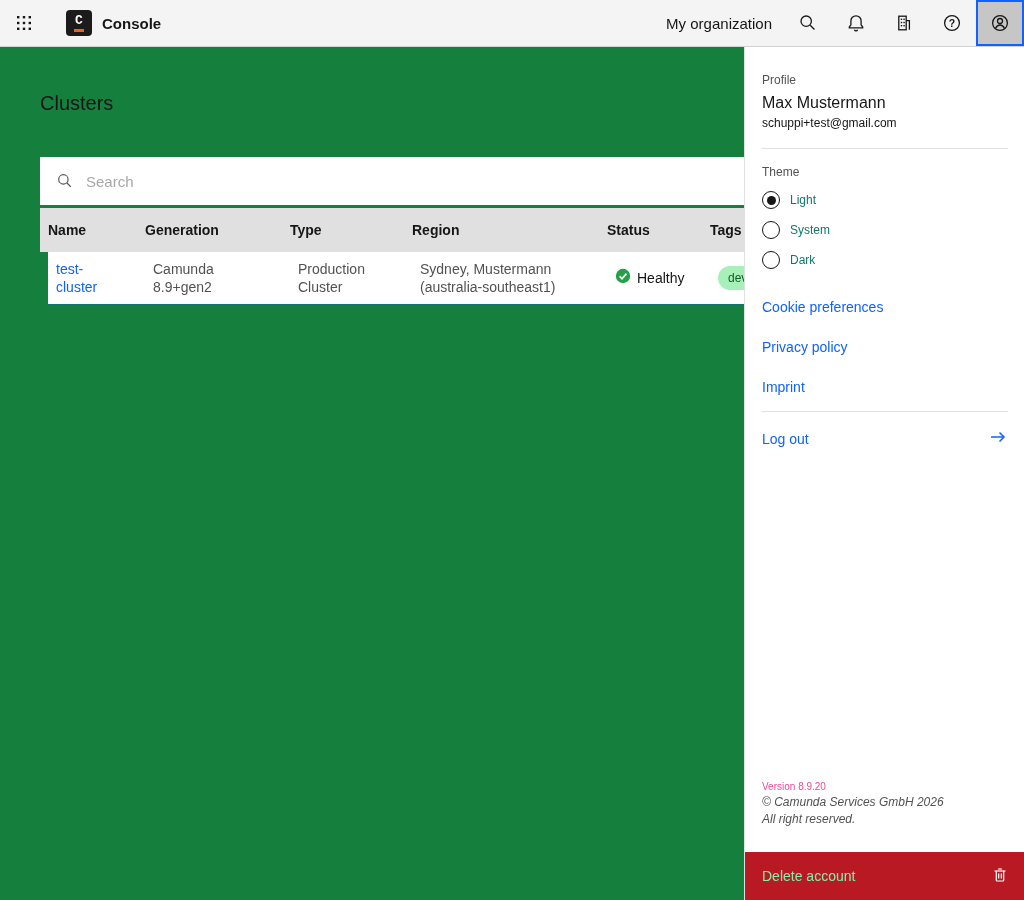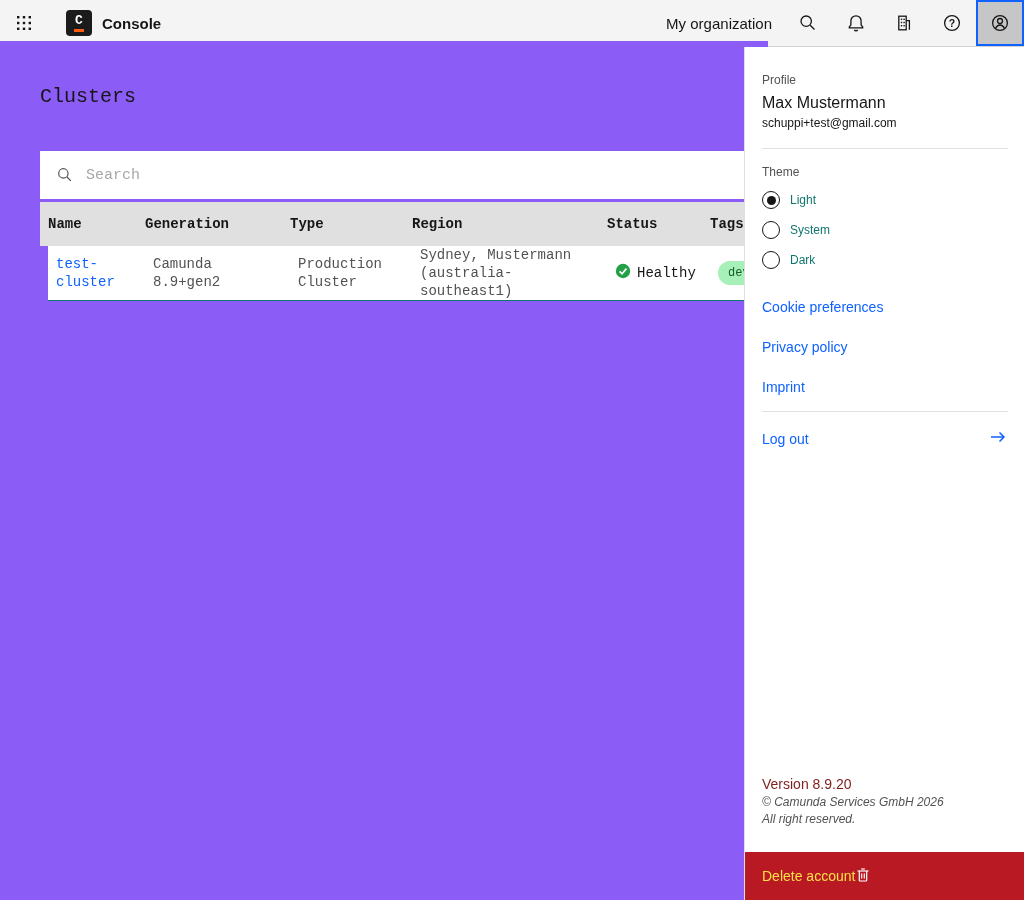--- a/index.html
+++ b/index.html
@@ -41,8 +41,8 @@
 
   
   .main {
-    position:absolute; top:41px; left:0; width:768px; bottom:0;
-    background:#8b5cf6; overflow:hidden;font-family:Liberation Mono, monospace;
+    position:absolute; top:47px; left:0; width:768px; bottom:0;
+    background:#15803d; overflow:hidden;
   }
   .page-title { font-size:20px; font-weight:400; color:#161616; margin:43px 0 0 40px; line-height:26px; }
   .content-block { margin:41px 0 0 40px; width:728px; }

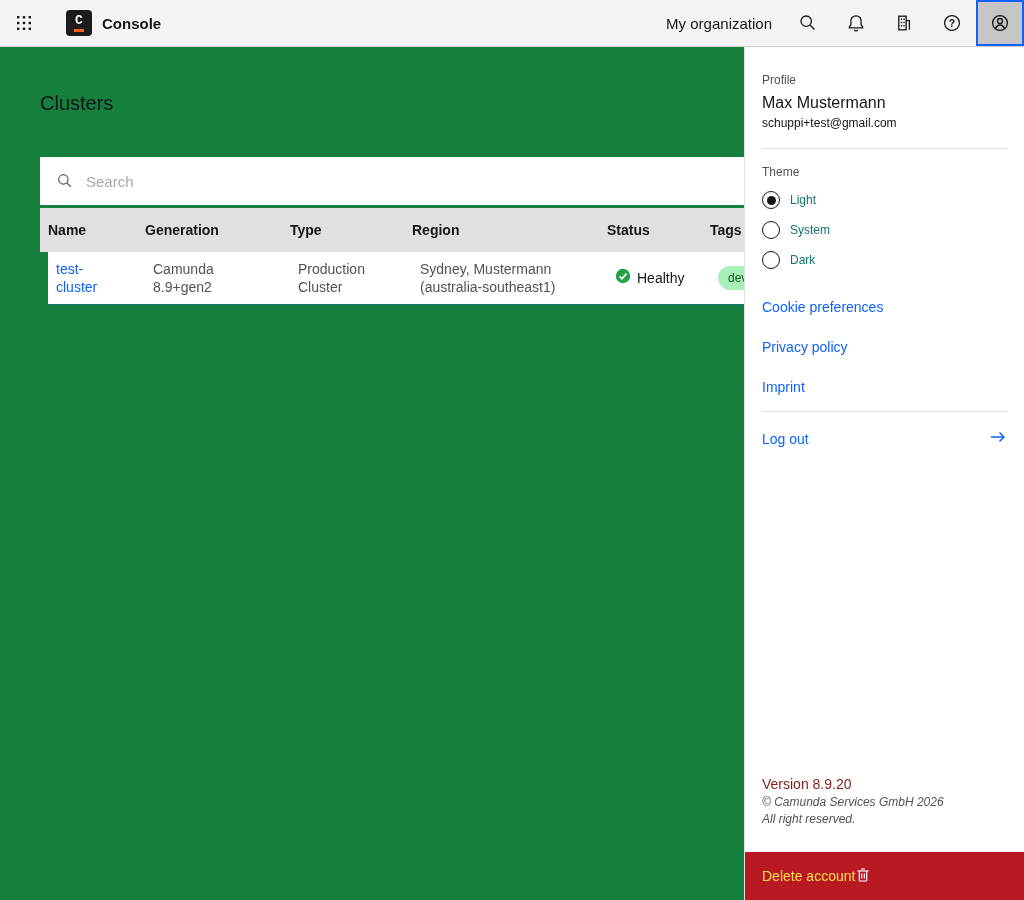--- a/index.html
+++ b/index.html
@@ -102,7 +102,7 @@
     margin-top:15px; color:#0f62fe; font-size:14px; text-decoration:none; cursor:pointer;
   }
   .version-block { margin-top:auto; padding-bottom:26px; }
-  .version-line { font-size:14px; color:#7f1d1d; }
+  .version-line { font-size:10px; color:#ec4899; }
   .copyright-line, .rights-line { font-size:12px; color:#525252; margin-top:3px; line-height:14px;font-style:italic; }
   .delete-btn {
     height:48px; background:#b81922; border:none; cursor:pointer;

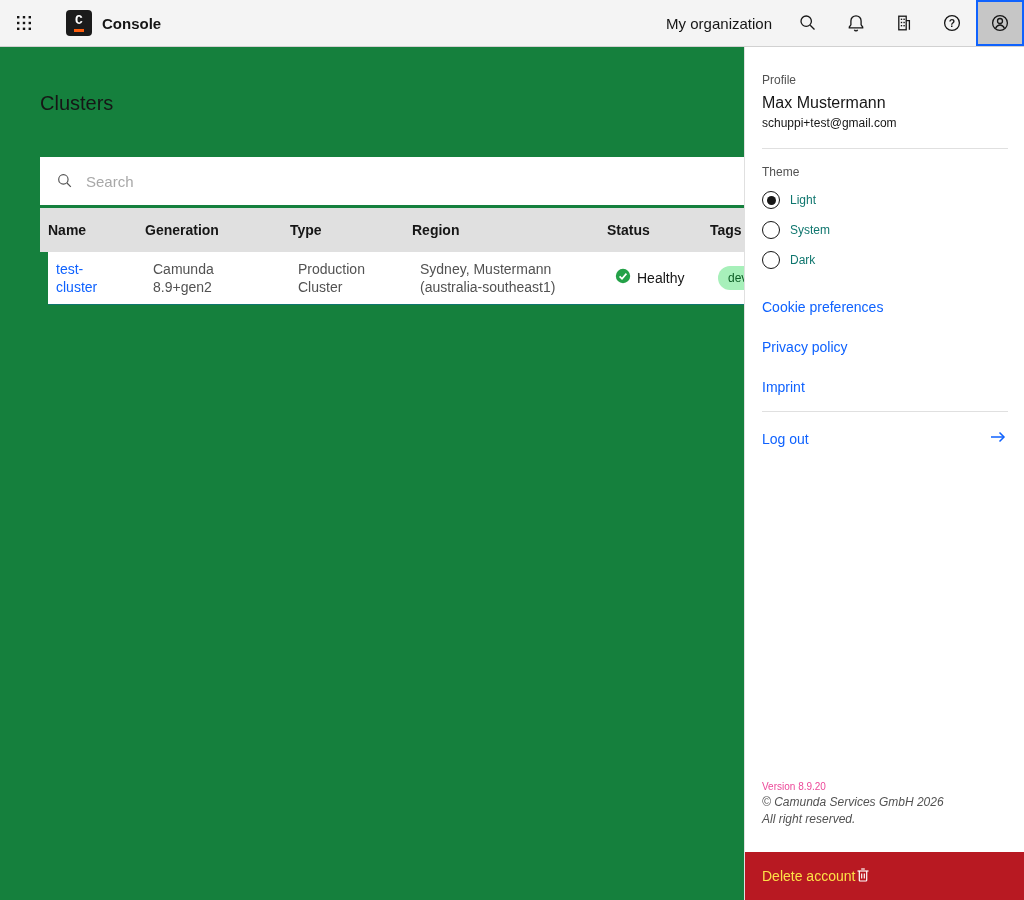--- a/index.html
+++ b/index.html
@@ -106,8 +106,8 @@
   .copyright-line, .rights-line { font-size:12px; color:#525252; margin-top:3px; line-height:14px;font-style:italic; }
   .delete-btn {
     height:48px; background:#b81922; border:none; cursor:pointer;
-    display:flex; align-items:center; 
-    padding:0 16px 0 17px; color:#fde047; font-size:14px; font-family:inherit;
+    display:flex; align-items:center; justify-content:space-between;
+    padding:0 16px 0 17px; color:#86efac; font-size:14px; font-family:inherit;
   }
 </style>
 </head>

